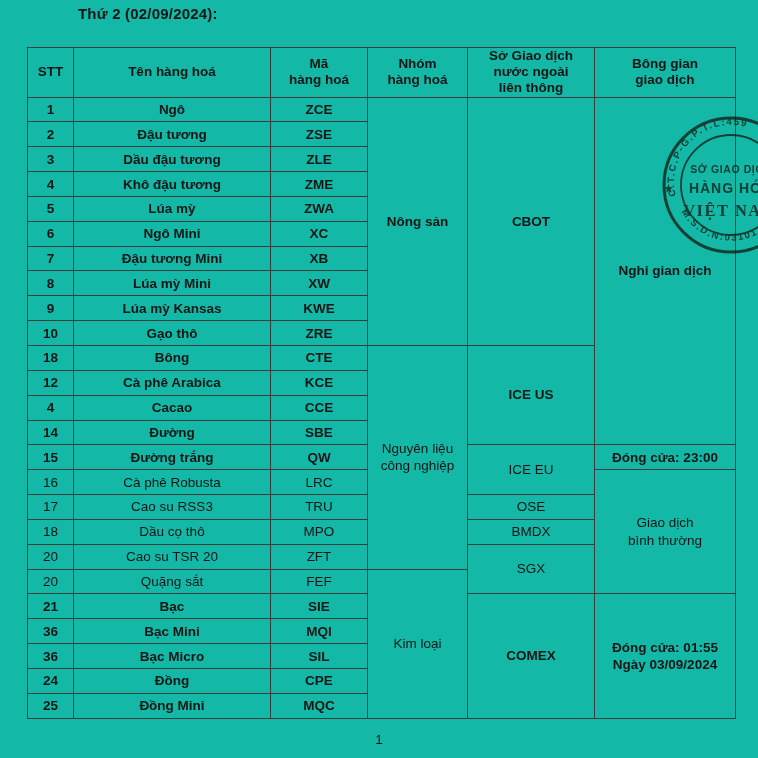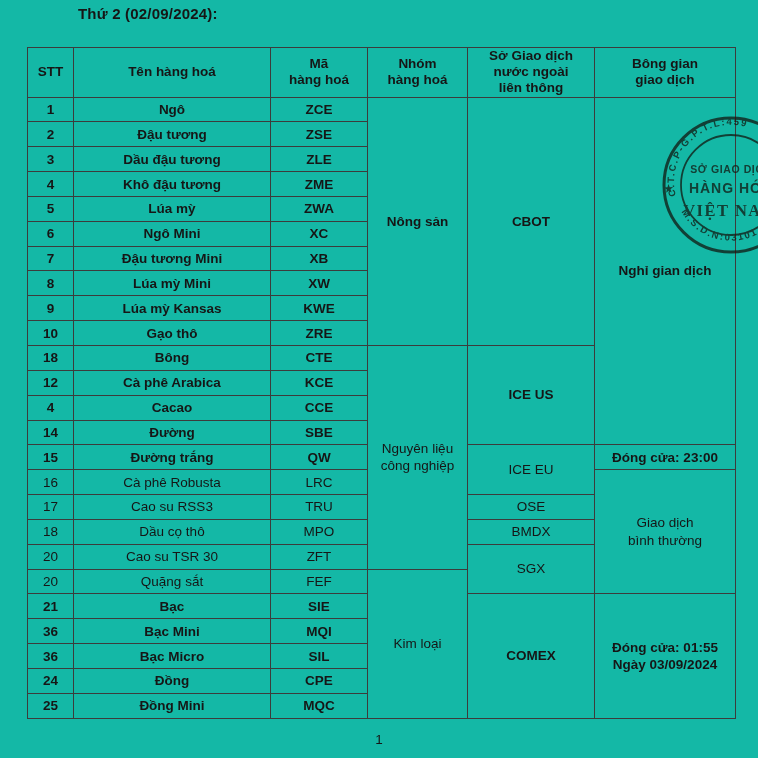--- a/index.html
+++ b/index.html
@@ -220,7 +220,7 @@
         </tr>
         <tr>
           <td>20</td>
-          <td>Cao su TSR 30</td>
+          <td>Cao su TSR 20</td>
           <td>ZFT</td>
           <td rowspan="2" class="pre">SGX</td>
         </tr>

